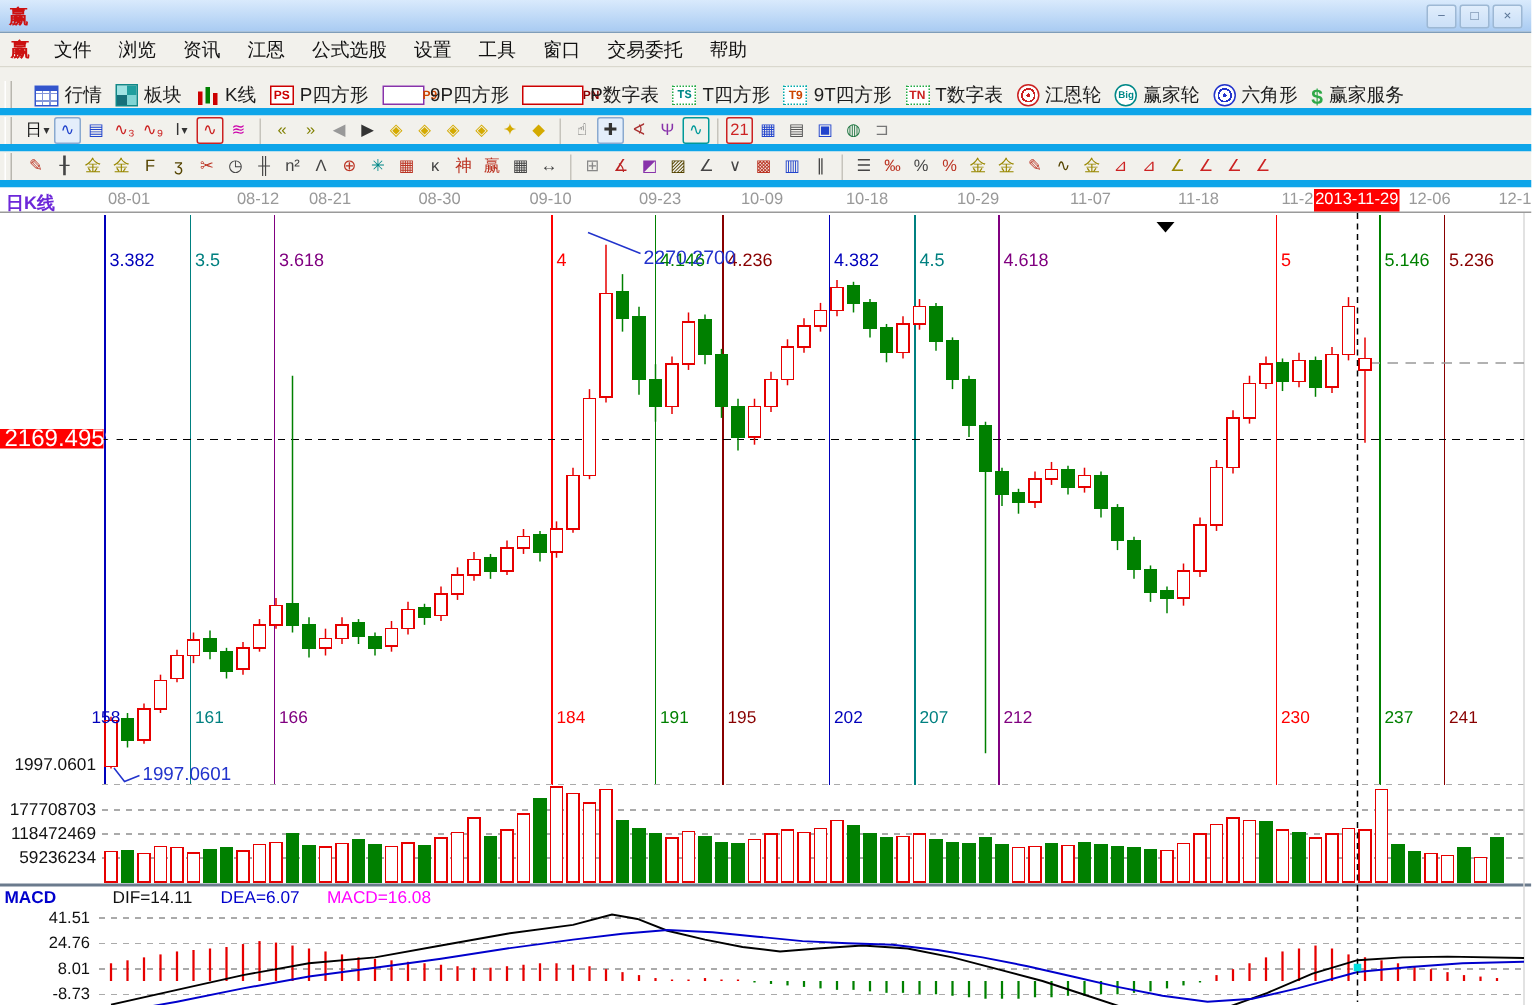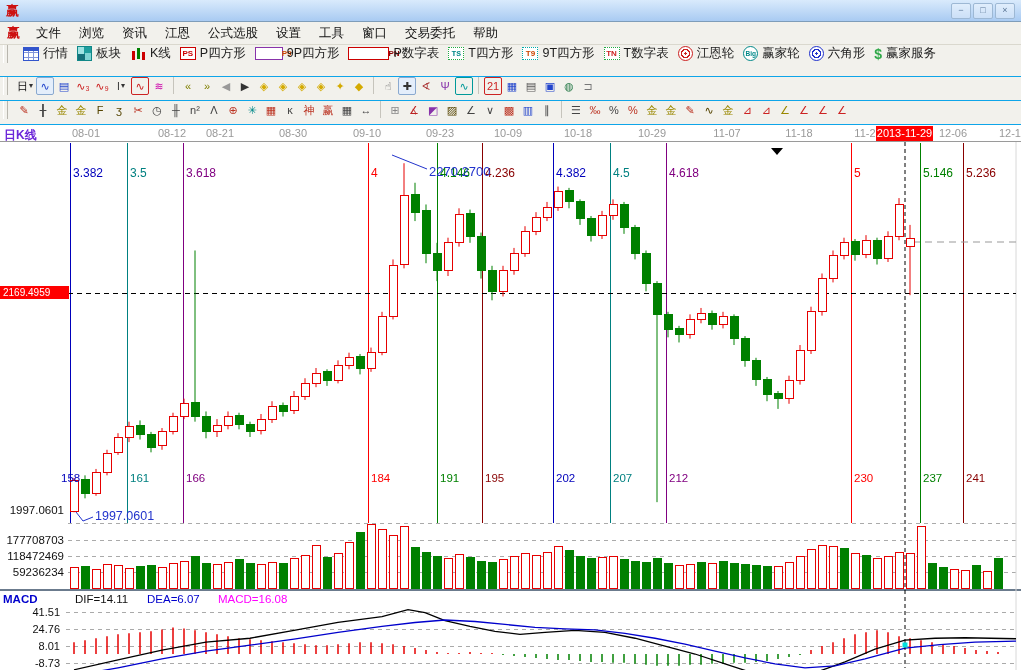--- a/index.html
+++ b/index.html
@@ -16,7 +16,7 @@
            padding:0 4px;border-bottom:1px solid #dad8ce;box-sizing:border-box;color:#111}
   .mlogo{color:#cc1111;font-weight:bold;margin:0 7px 0 3px;font-size:13px}
   .mitem{padding:2px 9px;white-space:nowrap}
-  .toolbar{display:flex;align-items:flex-start;background:#f2f1ec;border-bottom:1px solid #0ea5e9;box-sizing:border-box}
+  .toolbar{display:flex;align-items:flex-end;background:#f2f1ec;border-bottom:5px solid #0ea5e9;box-sizing:border-box}
   .toolbar::before{content:"";width:3px;height:18px;border-left:1px solid #fff;border-right:1px solid #b8b6ae;margin:0 6px 0 3px}
   .t1{height:32px;gap:9px}
   .titem{display:flex;align-items:center;gap:4px;font-size:12.5px;color:#1c1c1c;white-space:nowrap}

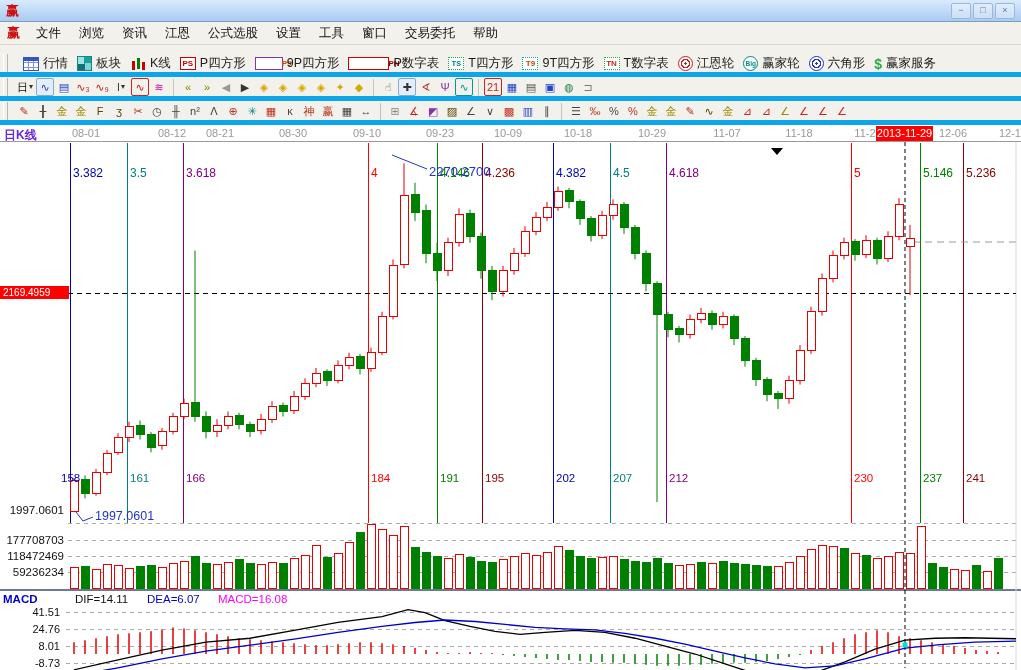--- a/index.html
+++ b/index.html
@@ -54,7 +54,7 @@
   .chart svg{position:absolute;left:0;top:0}
   svg text{font-family:"Liberation Sans","DejaVu Sans",sans-serif}
   .ov{position:absolute;z-index:2;white-space:nowrap}
-  .pricebox{left:0;top:144px;width:66px;height:13px;background:#ff0000;color:#fff;font-size:10px;
+  .pricebox{left:0;top:144px;width:66px;height:13px;background:#ff0000;color:#fff;font-size:16px;
             line-height:13px;padding-left:3px}
   .lowlabel{left:0;top:362px;width:64px;text-align:right;font-size:11.5px;color:#111}
   .vlabel{left:0;width:64px;text-align:right;font-size:11.5px;color:#111}

